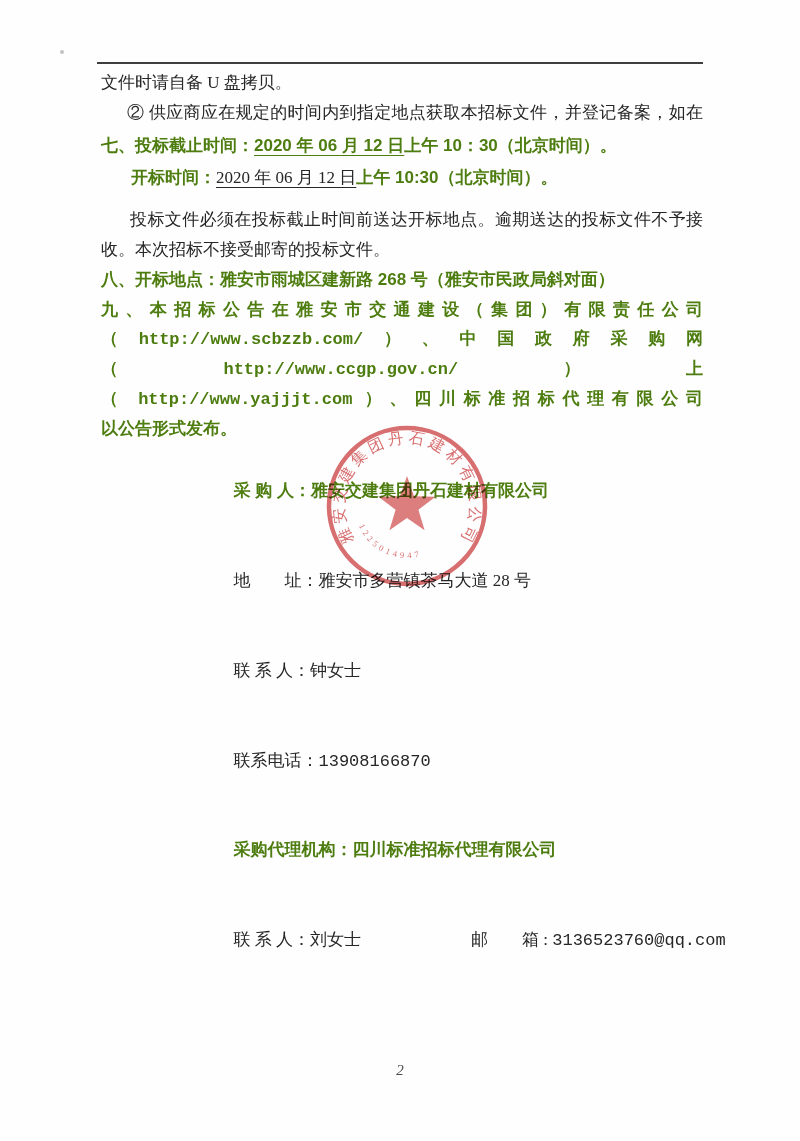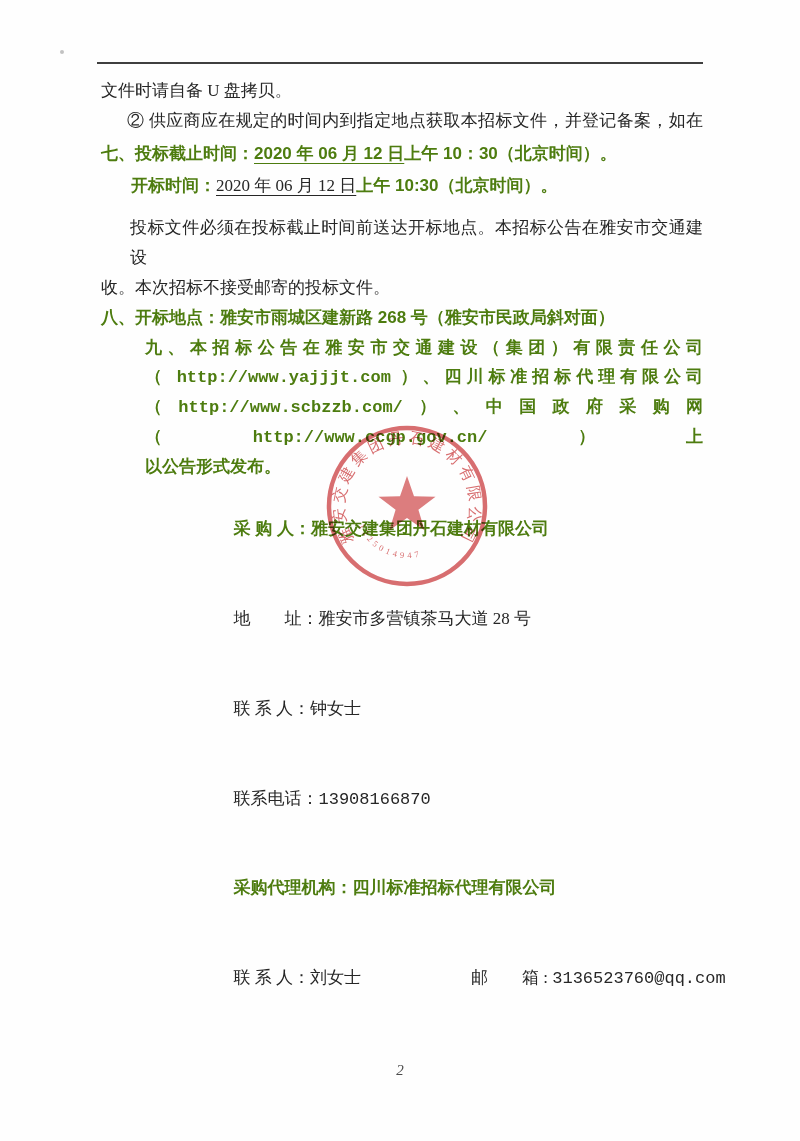--- a/index.html
+++ b/index.html
@@ -30,7 +30,7 @@
   .mono  { font-family:"Liberation Mono","DejaVu Sans Mono",monospace; }
   .just  { text-align:justify; text-align-last:justify; }
   .u { text-decoration:underline; text-underline-offset:4px; }
-  .mt4{margin-top:12px}.mt8{}.mt3{margin-top:3px}.mt2{margin-top:2px}
+  .mt4{margin-top:4px}.mt8{}.mt3{margin-top:3px}.mt2{margin-top:2px}
   .mt12{margin-top:12px}.mt1{margin-top:1px}
   .ind-item2 { padding-left:26px; }
   .ind-open  { padding-left:30px; }

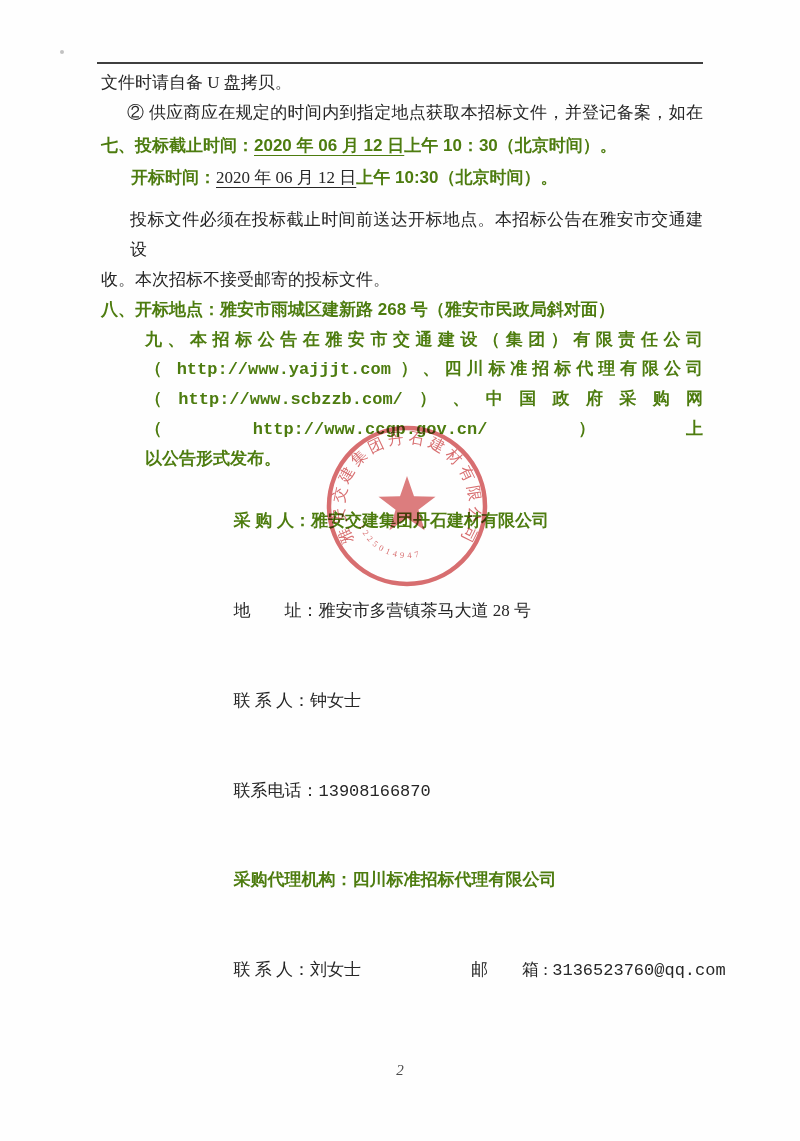--- a/index.html
+++ b/index.html
@@ -77,7 +77,7 @@
       <span class="hei">开标时间：</span><span class="serif u">2020 年 06 月 12 日</span><span class="hei">上午 10:30（北京时间）。</span>
     </div>
 
-    <div class="line serif mt12 ind-para just">投标文件必须在投标截止时间前送达开标地点。本招标公告在雅安市交通建设</div>
+    <div class="line serif mt12 ind-para just">投标文件必须在投标截止时间前送达开标地点。逾期送达的投标文件不予接</div>
     <div class="line serif">收。本次招标不接受邮寄的投标文件。</div>
 
     <div class="line hei mt8">八、开标地点：雅安市雨城区建新路 268 号（雅安市民政局斜对面）</div>

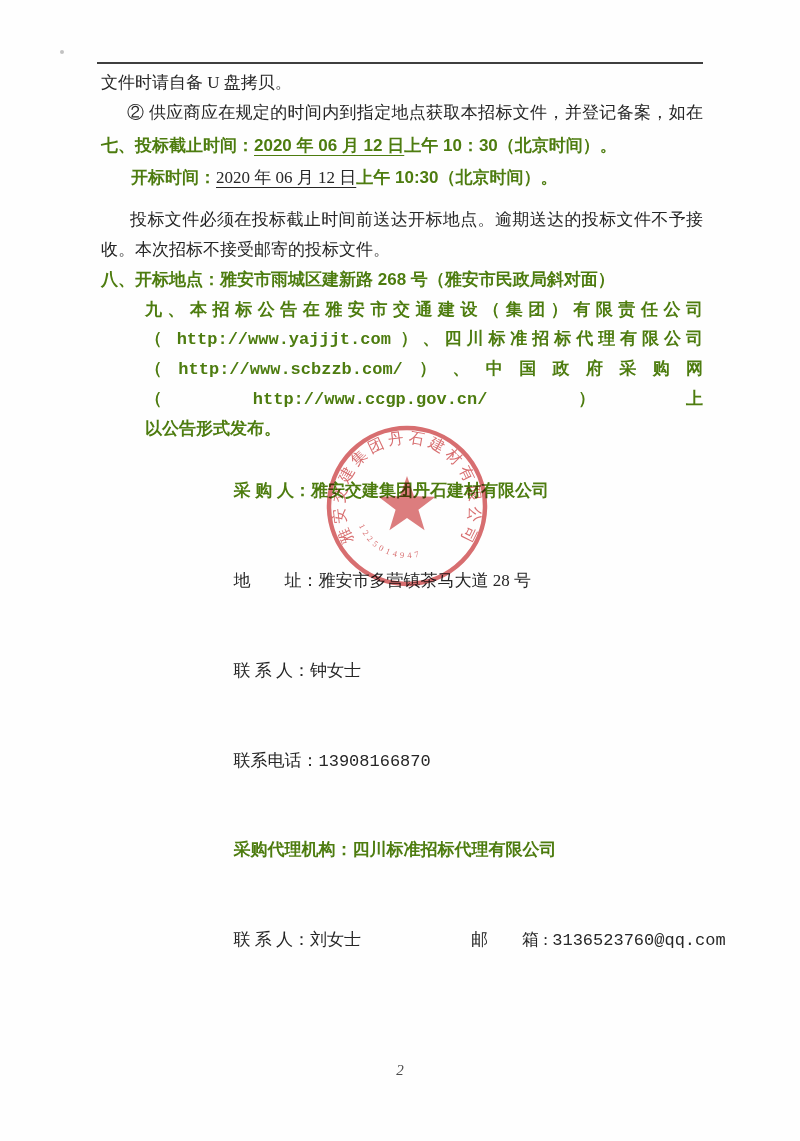--- a/index.html
+++ b/index.html
@@ -35,7 +35,7 @@
   .ind-item2 { padding-left:26px; }
   .ind-open  { padding-left:30px; }
   .ind-para  { padding-left:29px; }
-  .n9 .line { line-height:29px;margin-left:44px; }
+  .n9 .line { line-height:29px; }
   .contacts { margin-left:90px; margin-top:3px; }
   .contacts .line { line-height:30px; white-space:pre; }
   .agency-block { margin-top:-2px; }

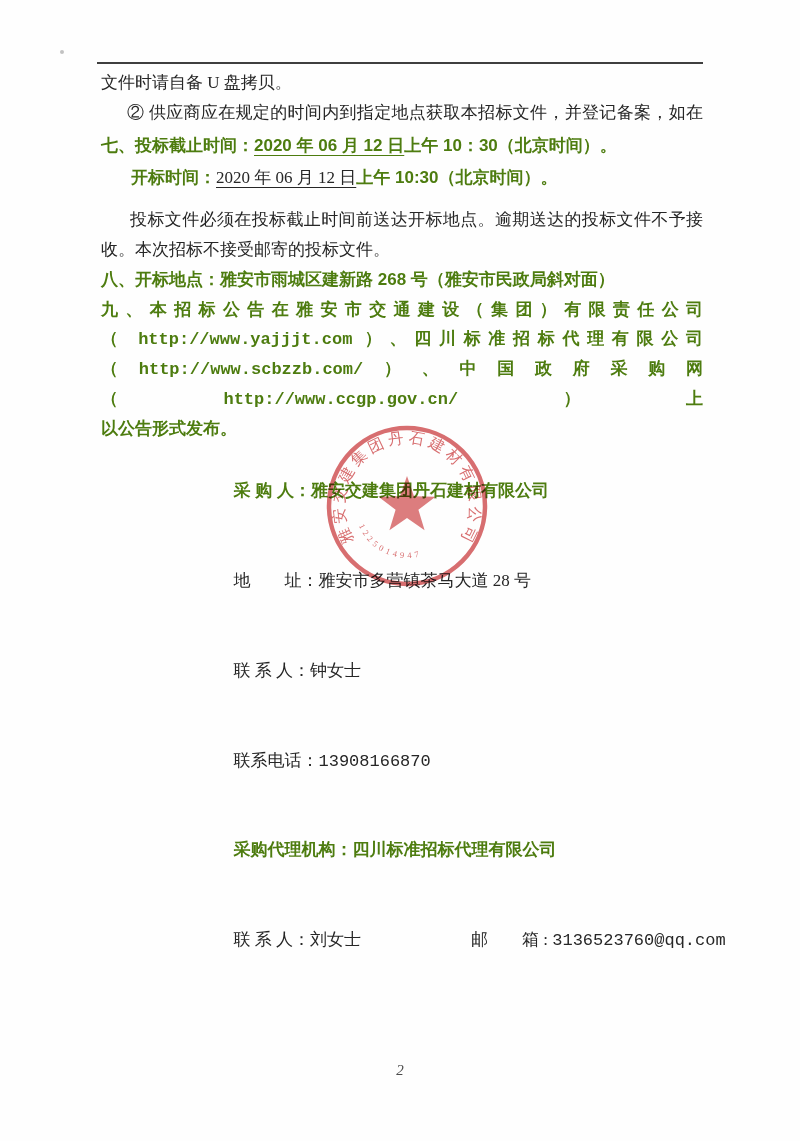--- a/index.html
+++ b/index.html
@@ -85,10 +85,10 @@
     <div class="n9">
       <div class="line hei just">九、本招标公告在雅安市交通建设（集团）有限责任公司</div>
       <div class="line hei just">
-        <span>（ </span><span class="mono">http://www.yajjjt.com</span><span> ）、四川标准招标代理有限公司</span>
+        <span>（</span><span class="mono">http://www.scbzzb.com/</span><span>）、中国政府采购网（</span><span class="mono">http://www.ccgp.gov.cn/</span><span>）上</span>
       </div>
       <div class="line hei just">
-        <span>（</span><span class="mono">http://www.scbzzb.com/</span><span>）、中国政府采购网（</span><span class="mono">http://www.ccgp.gov.cn/</span><span>）上</span>
+        <span>（ </span><span class="mono">http://www.yajjjt.com</span><span> ）、四川标准招标代理有限公司</span>
       </div>
       <div class="line hei">以公告形式发布。</div>
     </div>

